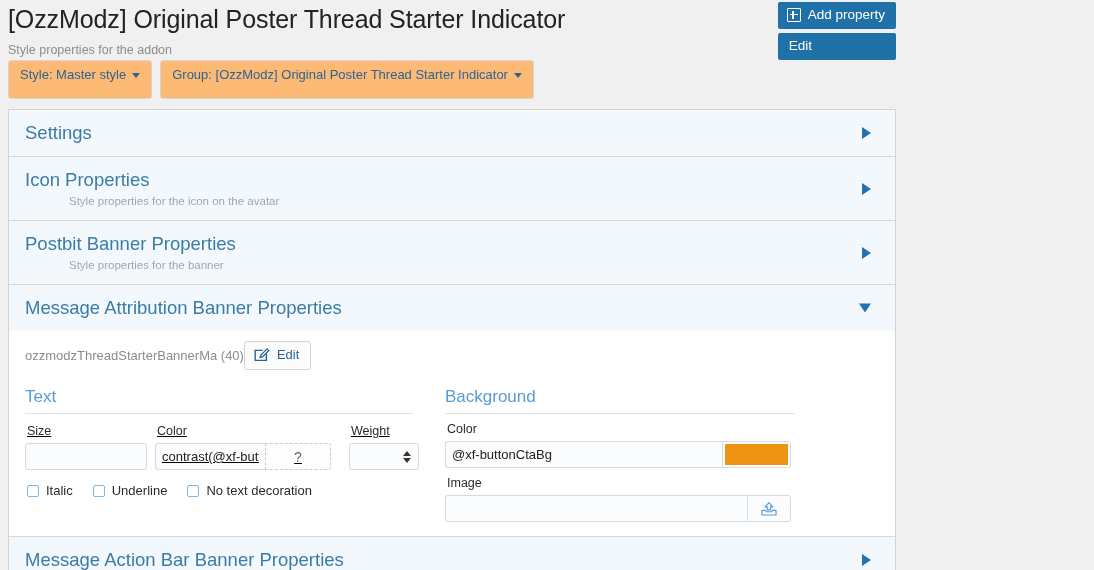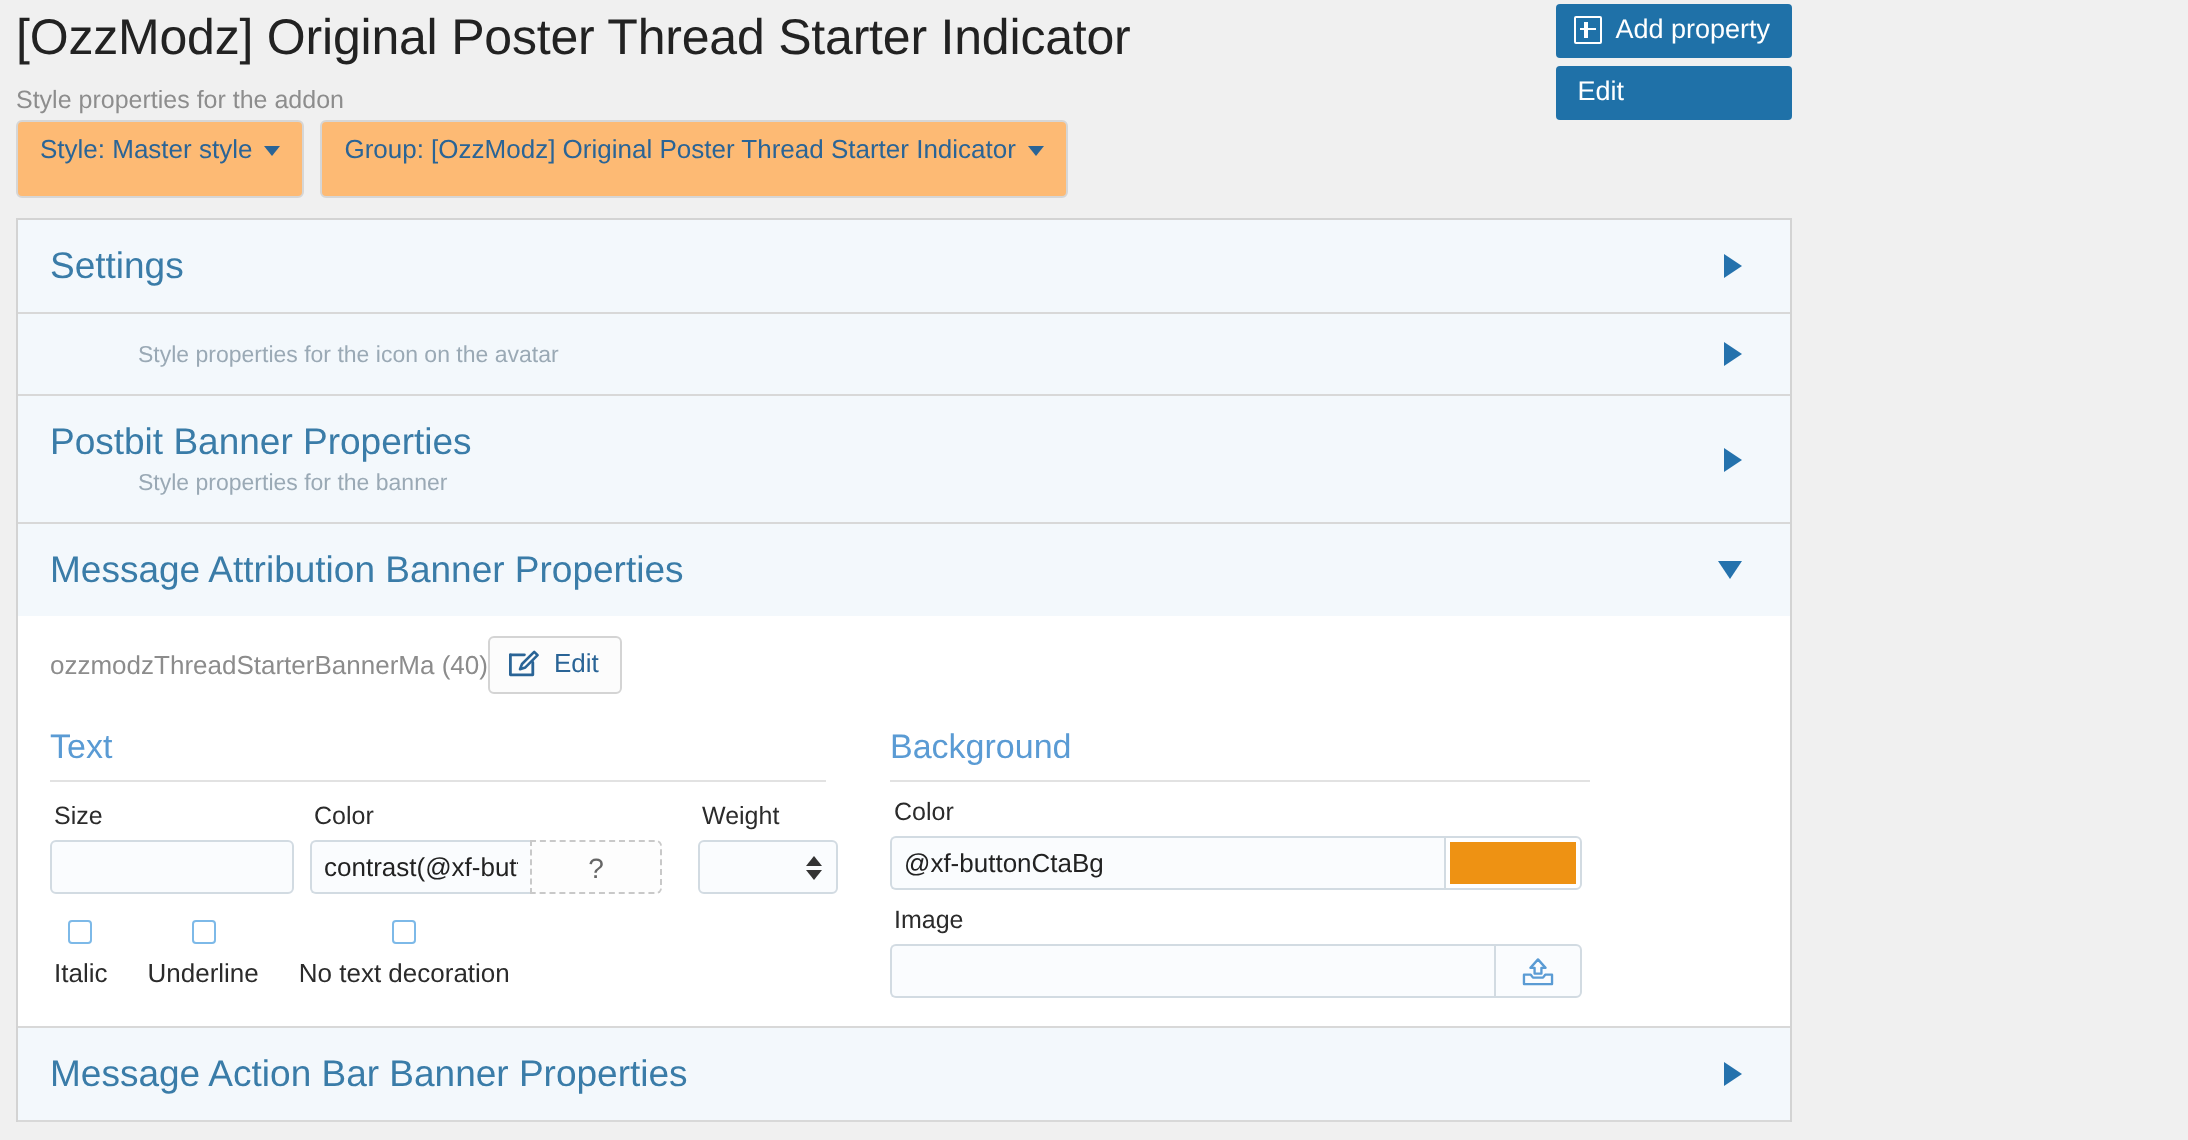--- a/index.html
+++ b/index.html
@@ -362,6 +362,7 @@
 
     <div class="section">
       <div class="section-header">
+        <div class="sec-title">Icon Properties</div>
         <div class="sec-sub">Style properties for the icon on the avatar</div>
         <span class="arrow collapsed"></span>
       </div>

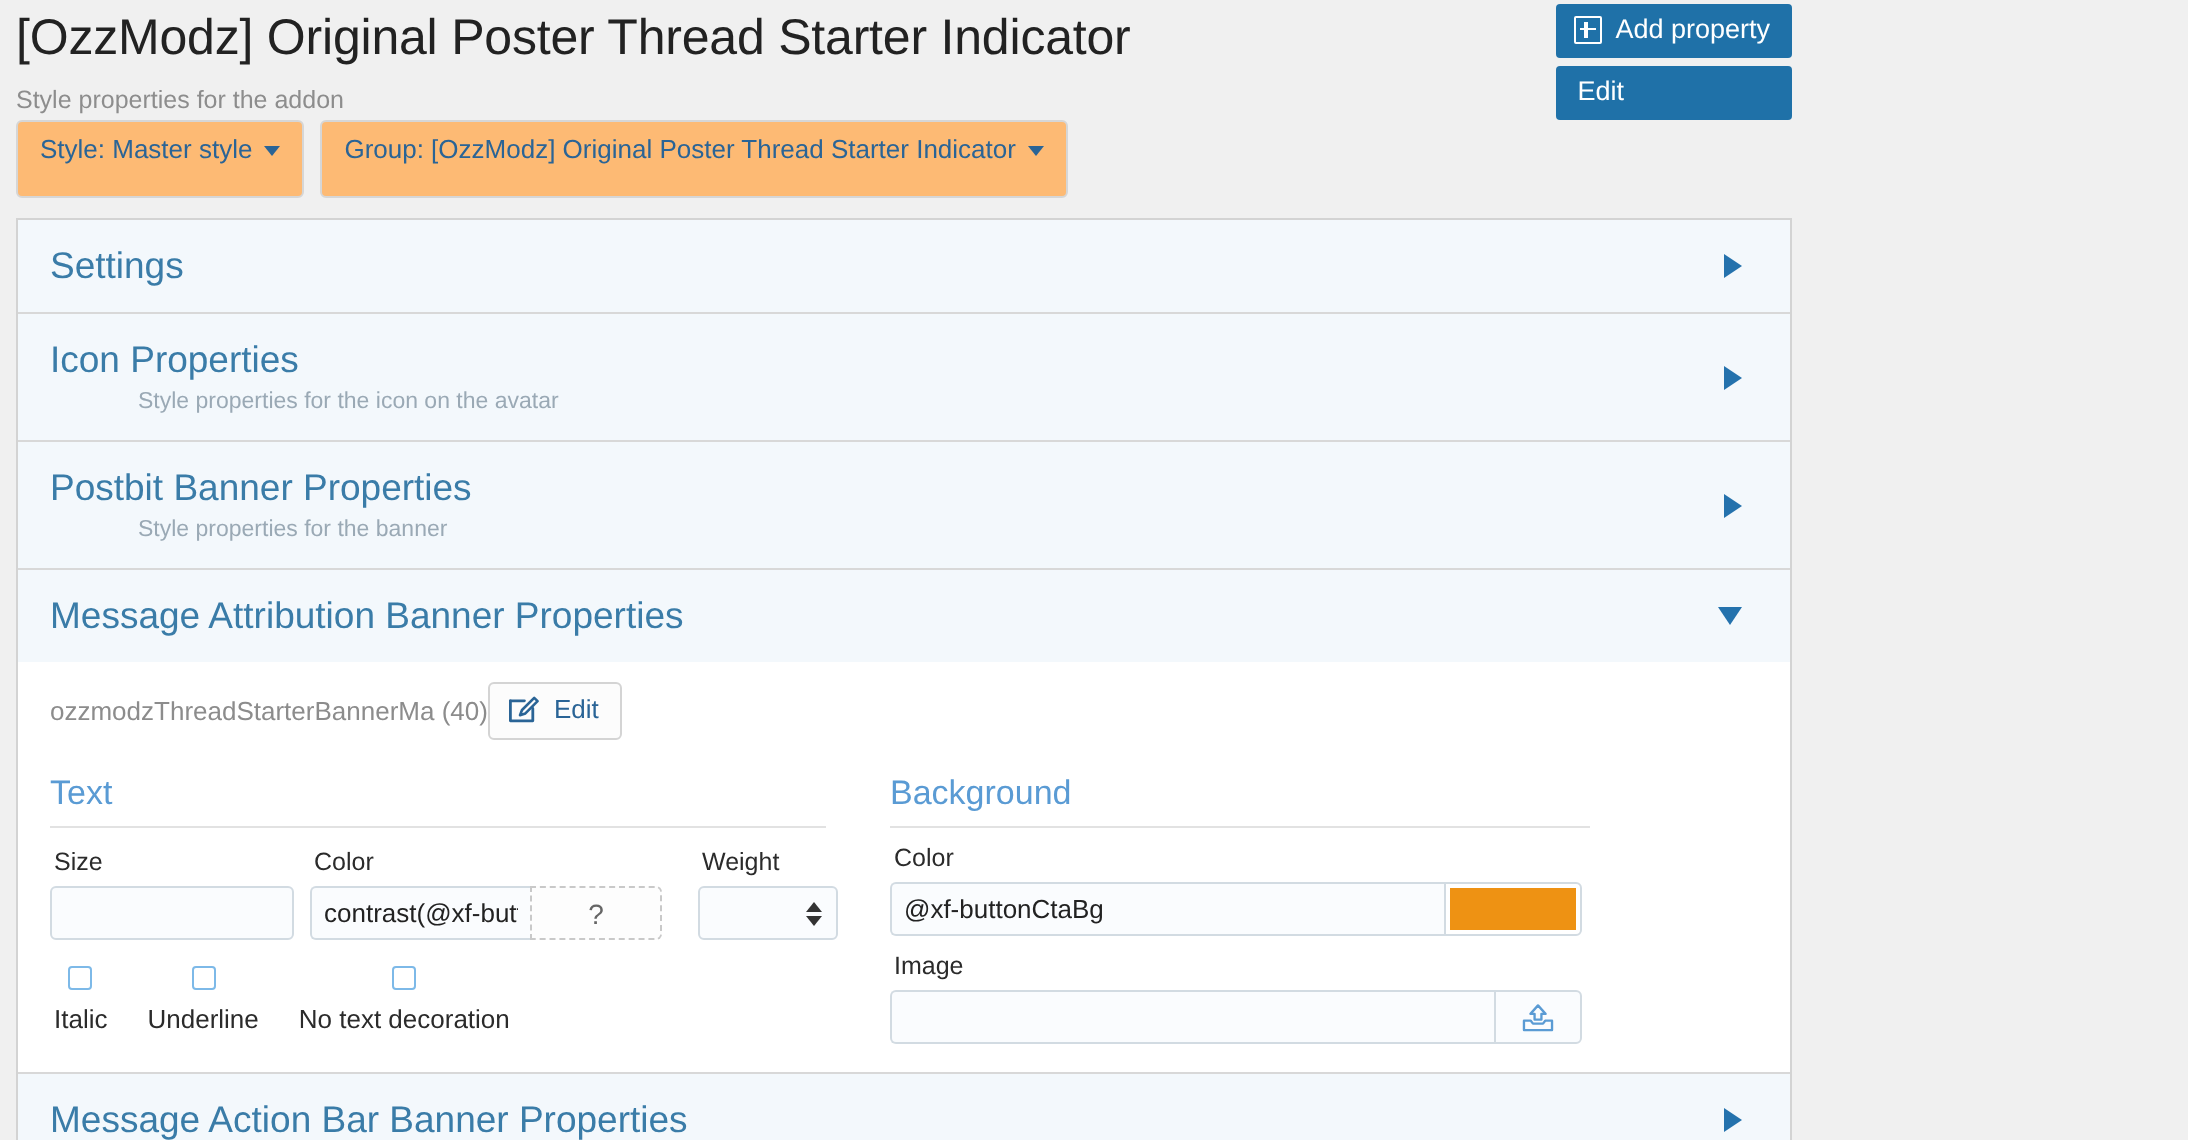--- a/index.html
+++ b/index.html
@@ -203,7 +203,7 @@
     display: block;
     line-height: 15px;
   }
-  .inputs-row { display: flex; gap: 8px; align-items: flex-end; }
+  .inputs-row { display: flex; gap: 8px; align-items: flex-end; text-decoration: underline; }
 
   .txt-input {
     background: #fafcfe;

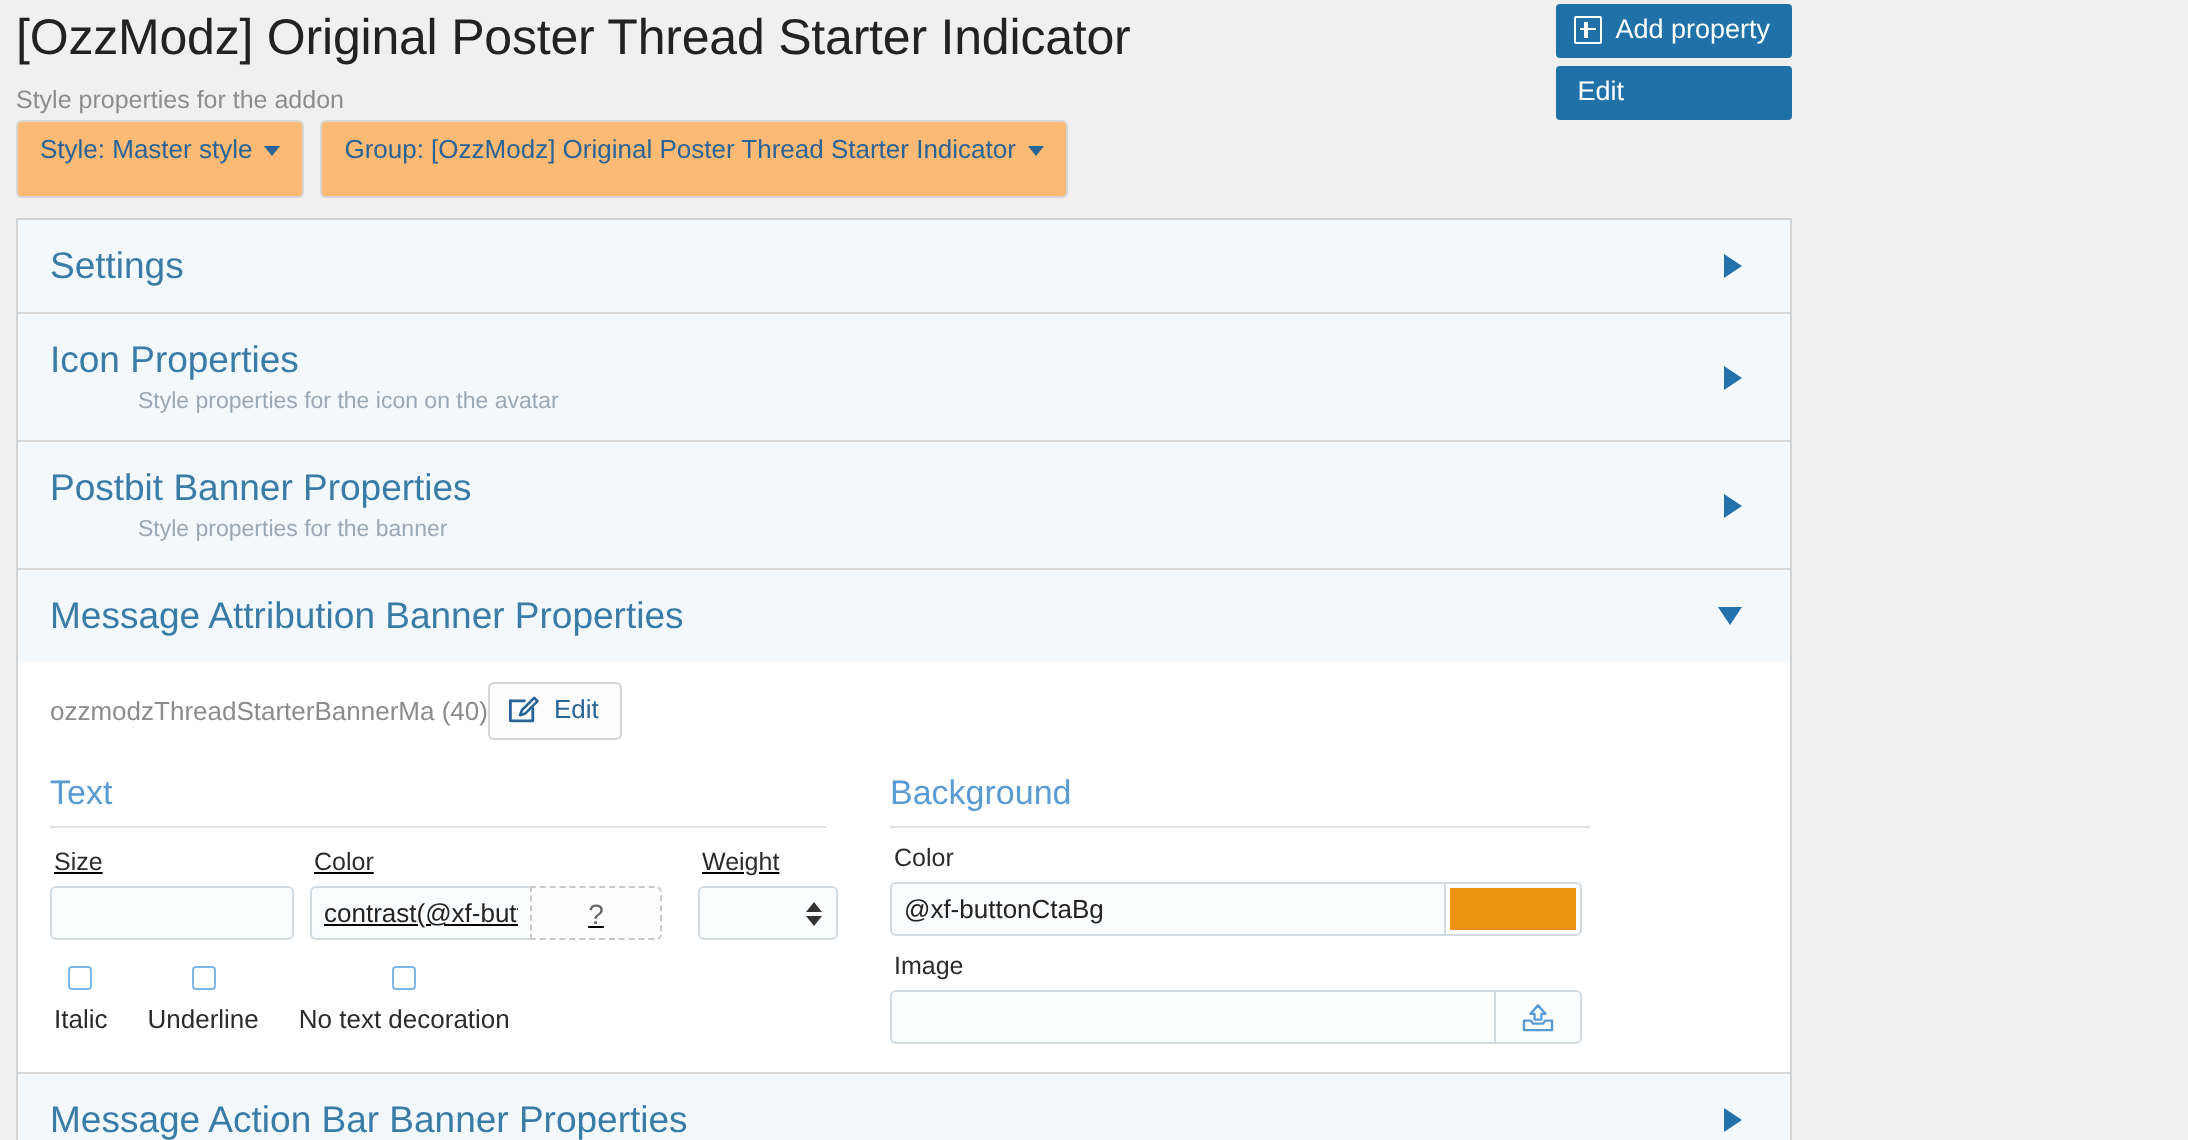--- a/index.html
+++ b/index.html
@@ -277,7 +277,6 @@
     display: flex; align-items: center; gap: 7px;
     font-size: 13px; color: #2b2b2b; cursor: pointer;
     line-height: 16px;
-    flex-direction: column;
   }
   .chk .box {
     width: 12px; height: 12px;

